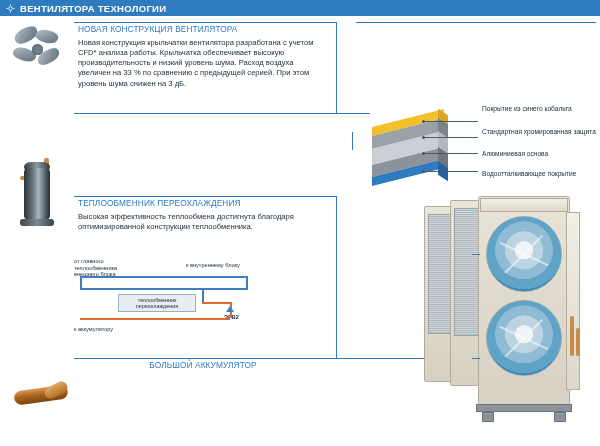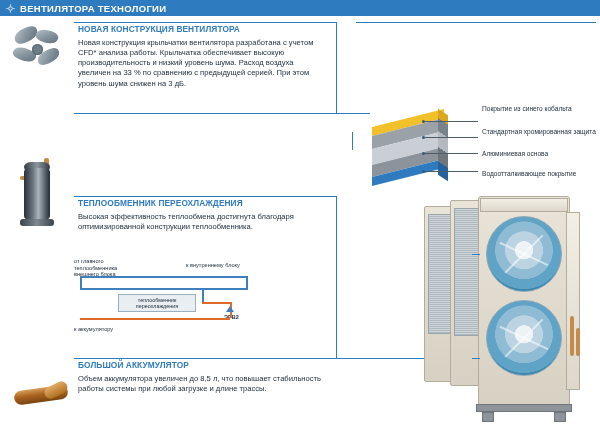--- a/index.html
+++ b/index.html
@@ -32,7 +32,7 @@
   
   .blk { position:absolute; }
   .blk .ttl {
-    color:#2f7bbf; font-weight:bold; font-size:8.3px;
+    color:#2f7bbf; font-weight:normal; font-size:8.3px;
     line-height:10.5px; letter-spacing:.1px;
     text-transform:uppercase;
     margin:0 0 3px 0;

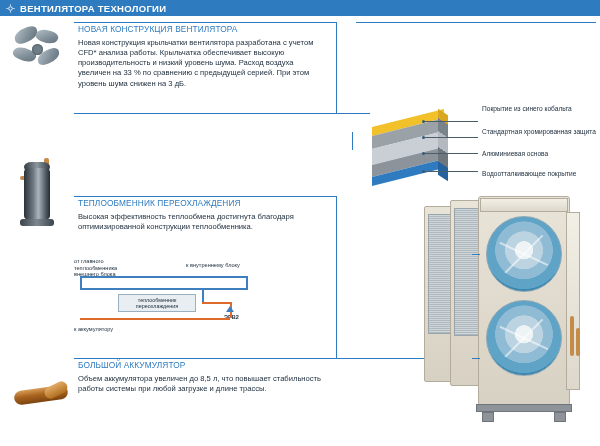--- a/index.html
+++ b/index.html
@@ -215,7 +215,7 @@
     <p class="body">Высокая эффективность теплообмена достигнута благодаря оптимизированной конструкции теплообменника.</p>
   </div>
 
-  <div class="blk" style="left:78px; top:360px; width:250px;">
+  <div class="blk" style="left:78px; top:360px; width:250px;text-align:center;">
     <p class="ttl">БОЛЬШОЙ АККУМУЛЯТОР</p>
     <p class="body">Объем аккумулятора увеличен до 8,5 л, что повышает стабильность работы системы при любой загрузке и длине трассы.</p>
   </div>

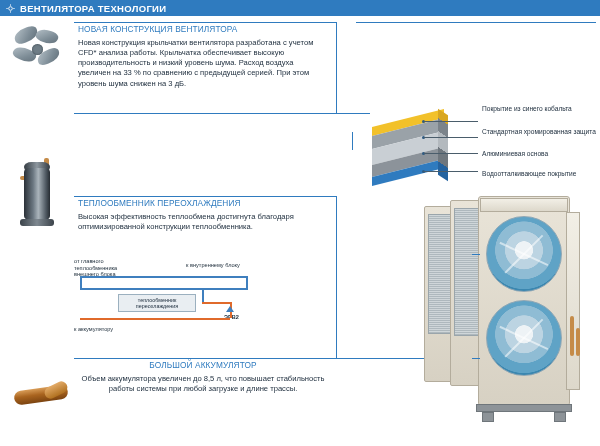--- a/index.html
+++ b/index.html
@@ -217,7 +217,6 @@
 
   <div class="blk" style="left:78px; top:360px; width:250px;text-align:center;">
     <p class="ttl">БОЛЬШОЙ АККУМУЛЯТОР</p>
-    <p class="body">Объем аккумулятора увеличен до 8,5 л, что повышает стабильность работы системы при любой загрузке и длине трассы.</p>
   </div>
 
   <div class="blk" style="left:358px; top:24px; width:236px;">

